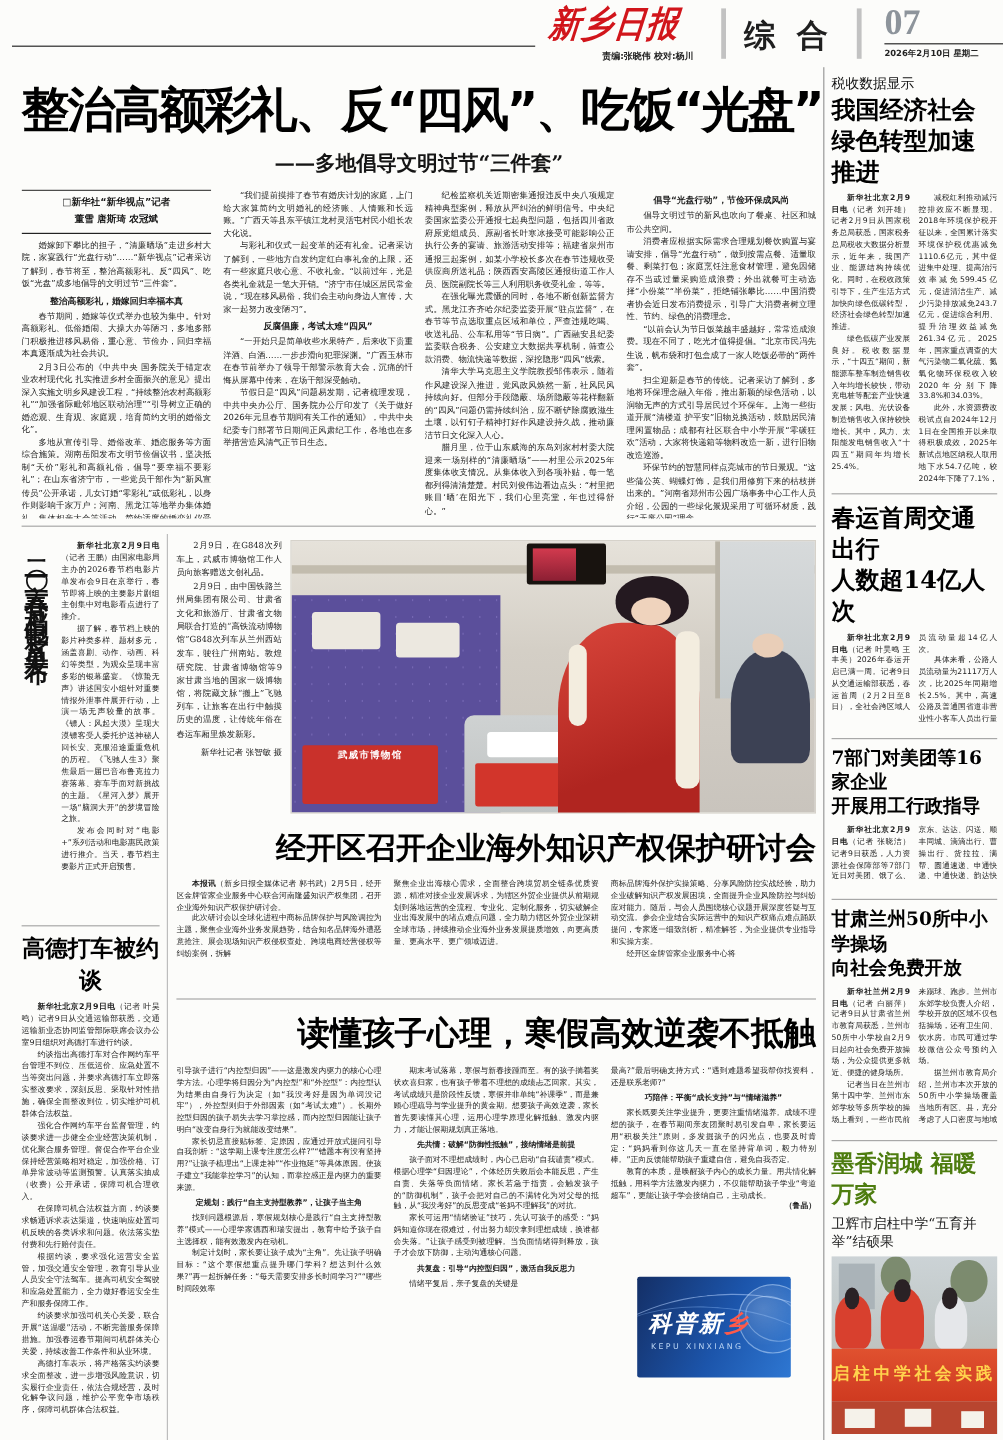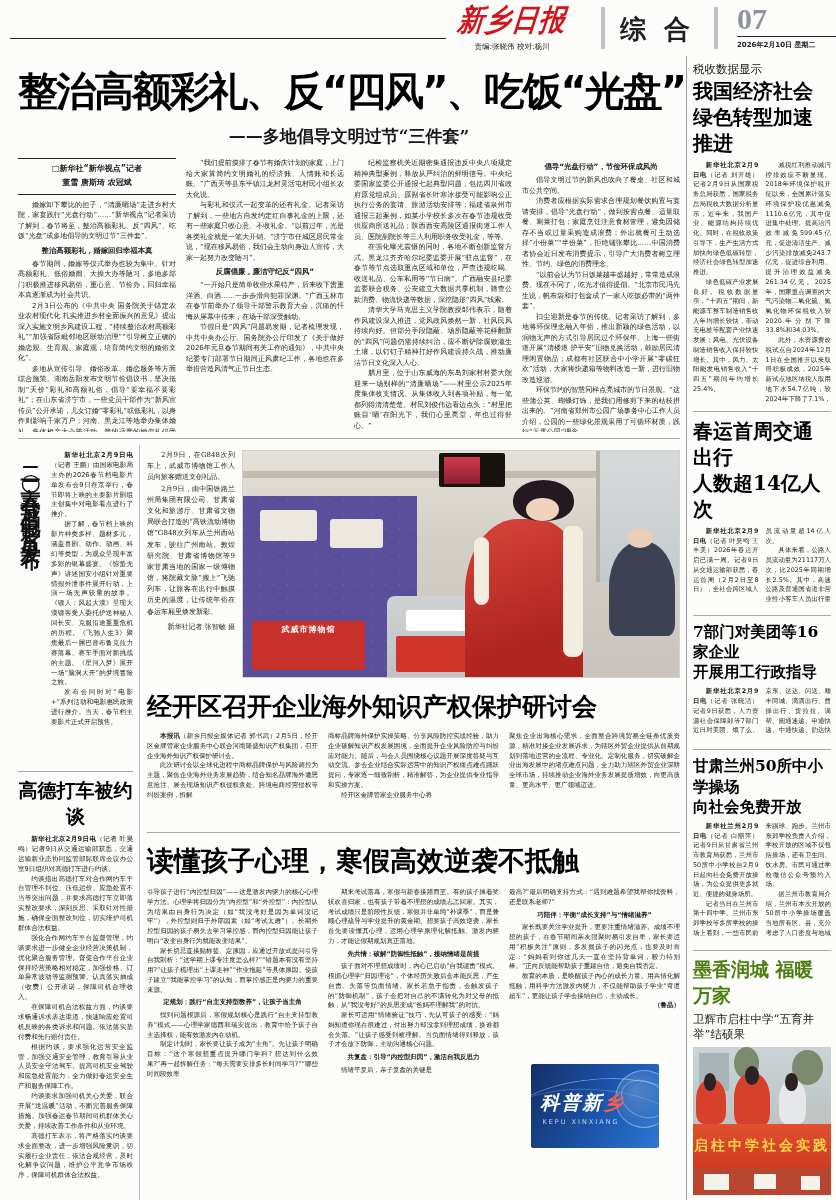--- a/index.html
+++ b/index.html
@@ -15,8 +15,8 @@
   .mast-logo { position:absolute; left:450px; top:3px; width:124px; text-align:center;
     font-family:"DejaVu Serif","Liberation Serif",serif; font-style:italic; font-weight:bold;
     font-size:26px; color:#d1151b; letter-spacing:1px; transform:skewX(-6deg) scaleY(1.15); }
-  .mast-editors { position:absolute; left:446px; top:42px; width:132px; text-align:center;
-    font-size:7.5px; font-weight:normal; color:#222; }
+  .mast-editors { position:absolute; left:446px; top:42px; width:132px; text-align:right;
+    font-size:7.5px; font-weight:bold; color:#222; }
   .mast-bar { position:absolute; width:4px; height:42px; top:7px; background:#c2c2c2; }
   .mast-section { position:absolute; left:620px; top:12px; font-size:26px; font-weight:600;
     letter-spacing:18px; color:#1f1f1f; }

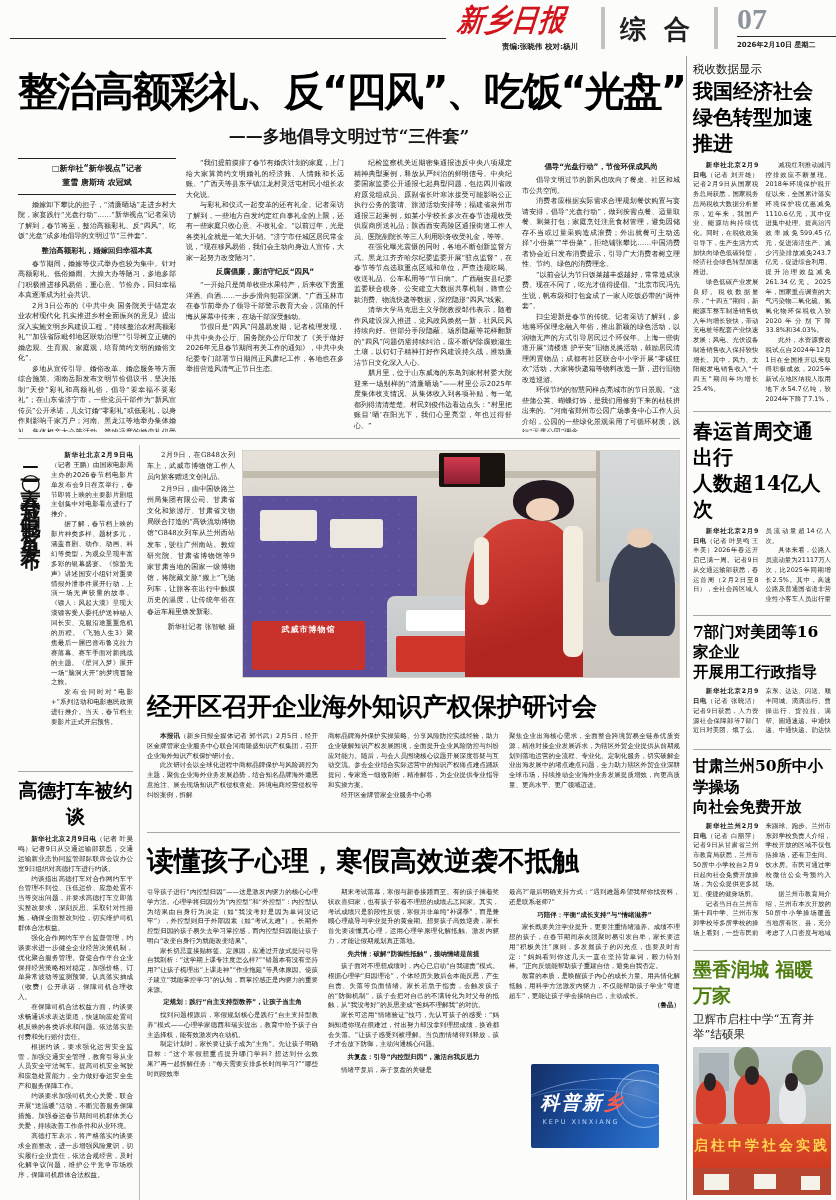--- a/index.html
+++ b/index.html
@@ -204,7 +204,7 @@
           <div class="col">
               <p class="para">“我们提前摸排了春节有婚庆计划的家庭，上门给大家算简约文明婚礼的经济账、人情账和长远账。”广西天等县东平镇江龙村灵活屯村民小组长农大化说。</p>
               <p class="para">与彩礼和仪式一起变革的还有礼金。记者采访了解到，一些地方自发约定红白事礼金的上限，还有一些家庭只收心意、不收礼金。“以前过年，光是各类礼金就是一笔大开销。”济宁市任城区居民常金说，“现在移风易俗，我们会主动向身边人宣传，大家一起努力改变陋习”。</p>
-              <p class="para sub">反腐倡廉，廉洁守纪反“四风”</p>
+              <p class="para sub">反腐倡廉，考试太难“四风”</p>
               <p class="para">“一开始只是简单收些水果特产，后来收下贵重洋酒、白酒……一步步滑向犯罪深渊。”广西玉林市在春节前举办了领导干部警示教育大会，沉痛的忏悔从屏幕中传来，在场干部深受触动。</p>
               <p class="para">节假日是“四风”问题易发期，记者梳理发现，中共中央办公厅、国务院办公厅印发了《关于做好2026年元旦春节期间有关工作的通知》，中共中央纪委专门部署节日期间正风肃纪工作，各地也在多举措营造风清气正节日生态。</p>
             </div>

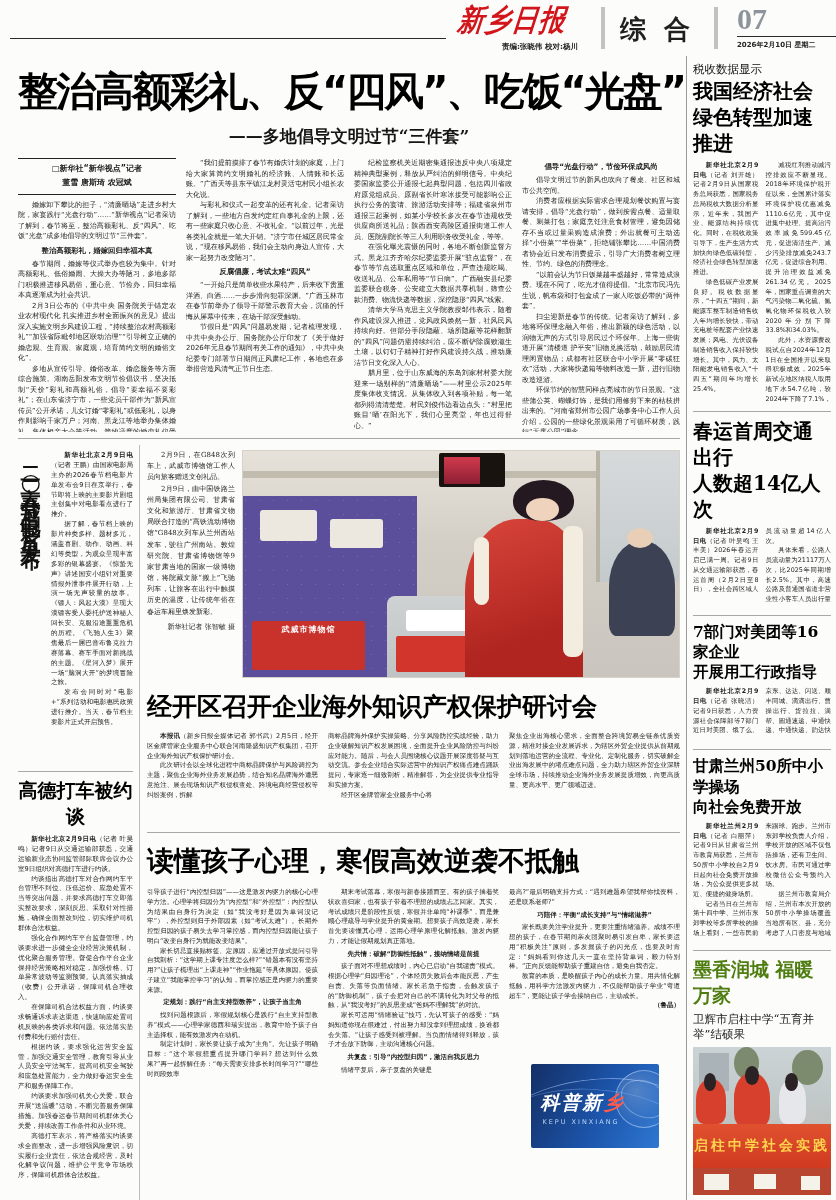--- a/index.html
+++ b/index.html
@@ -98,7 +98,7 @@
 
   
   .mid-headline { font-family:"DejaVu Serif","Liberation Serif",serif; font-weight:bold;
-    text-align:left; color:#000; }
+    text-align:right; color:#000; }
   .ipr .mid-headline { font-size:25px; margin:12px 0 9px; }
   .psy .mid-headline { font-size:27px; margin:10px 0 9px; }
   .three-cols { display:flex; gap:10px; }

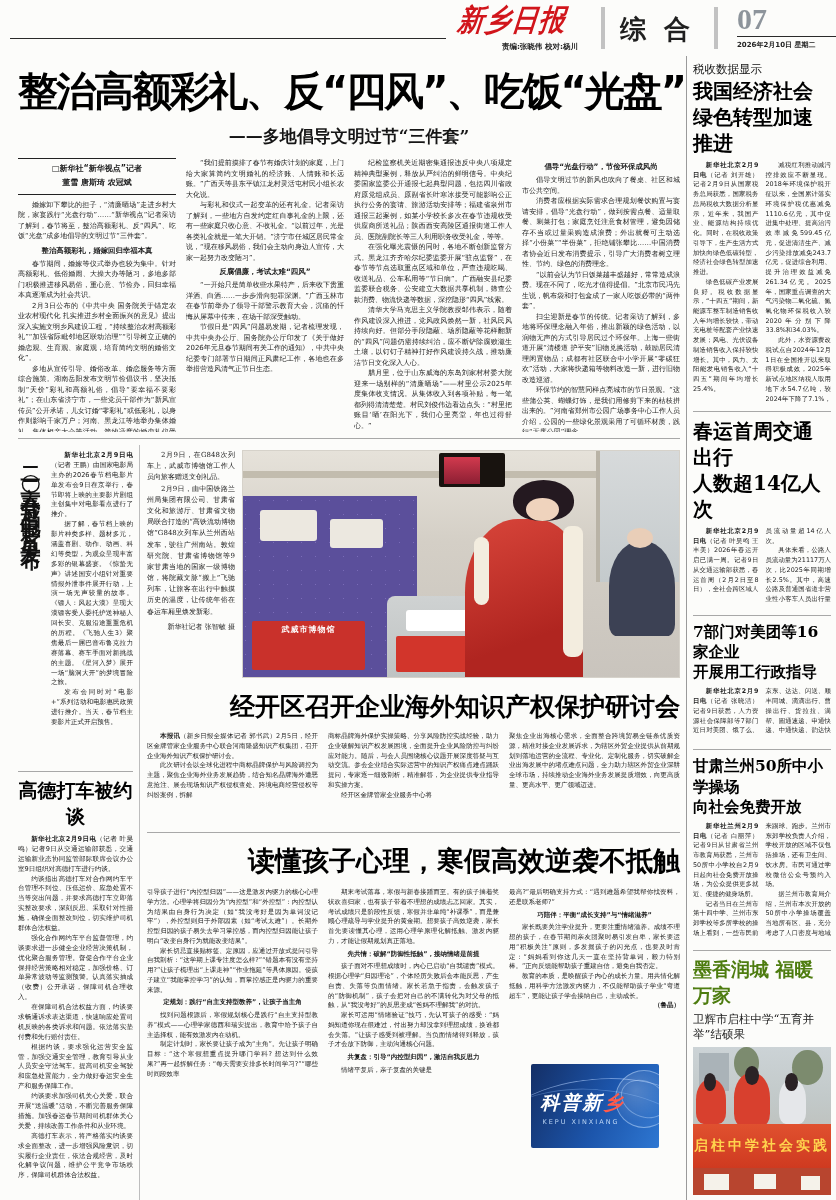--- a/index.html
+++ b/index.html
@@ -295,11 +295,11 @@
                   <p class="para">此次研讨会以全球化进程中商标品牌保护与风险调控为主题，聚焦企业海外业务发展趋势，结合知名品牌海外遭恶意抢注、展会现场知识产权侵权查处、跨境电商经营侵权等纠纷案例，拆解</p>
                 </div>
               <div class="tcol">
+                  <p class="para" style="text-indent: 0px;">聚焦企业出海核心需求，全面整合跨境贸易全链条优质资源，精准对接企业发展诉求，为辖区外贸企业提供从前期规划到落地运营的全流程、专业化、定制化服务，切实破解企业出海发展中的堵点难点问题，全力助力辖区外贸企业深耕全球市场，持续推动企业海外业务发展提质增效，向更高质量、更高水平、更广领域迈进。</p>
+                </div>
+              <div class="tcol">
                   <p class="para" style="text-indent: 0px;">商标品牌海外保护实操策略、分享风险防控实战经验，助力企业破解知识产权发展困境，全面提升企业风险防控与纠纷应对能力。随后，与会人员围绕核心议题开展深度答疑与互动交流。参会企业结合实际运营中的知识产权痛点难点踊跃提问，专家逐一细致剖析，精准解答，为企业提供专业指导和实操方案。</p>
                   <p class="para">经开区金牌管家企业服务中心将</p>
-                </div>
-              <div class="tcol">
-                  <p class="para" style="text-indent: 0px;">聚焦企业出海核心需求，全面整合跨境贸易全链条优质资源，精准对接企业发展诉求，为辖区外贸企业提供从前期规划到落地运营的全流程、专业化、定制化服务，切实破解企业出海发展中的堵点难点问题，全力助力辖区外贸企业深耕全球市场，持续推动企业海外业务发展提质增效，向更高质量、更高水平、更广领域迈进。</p>
                 </div>
             </div>
           </section>

